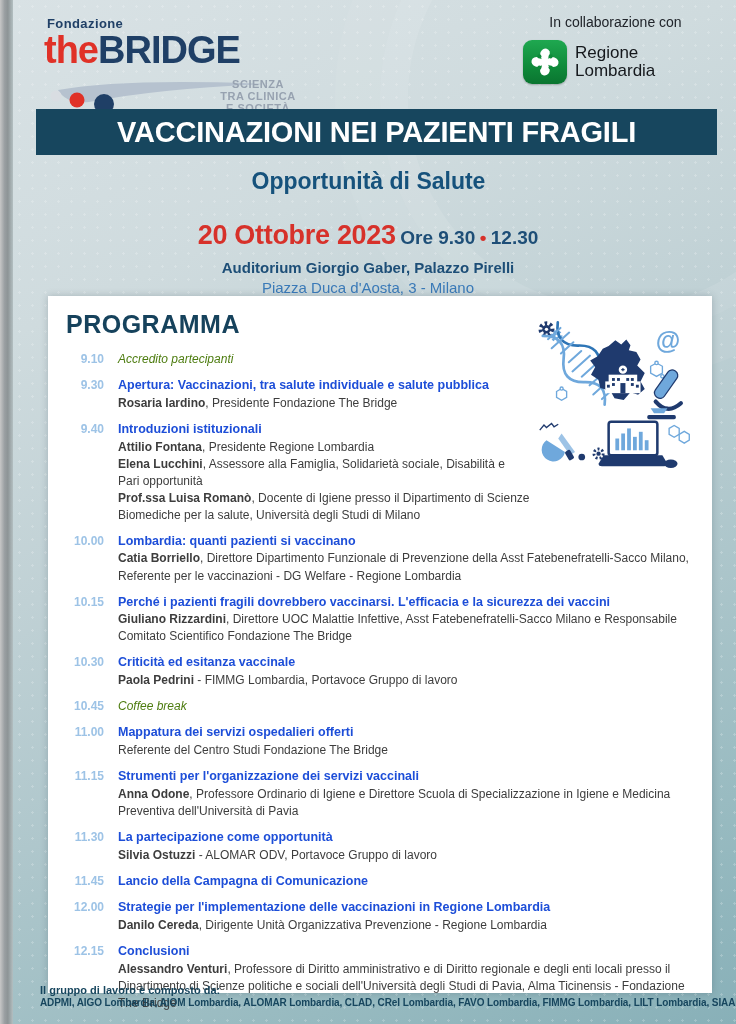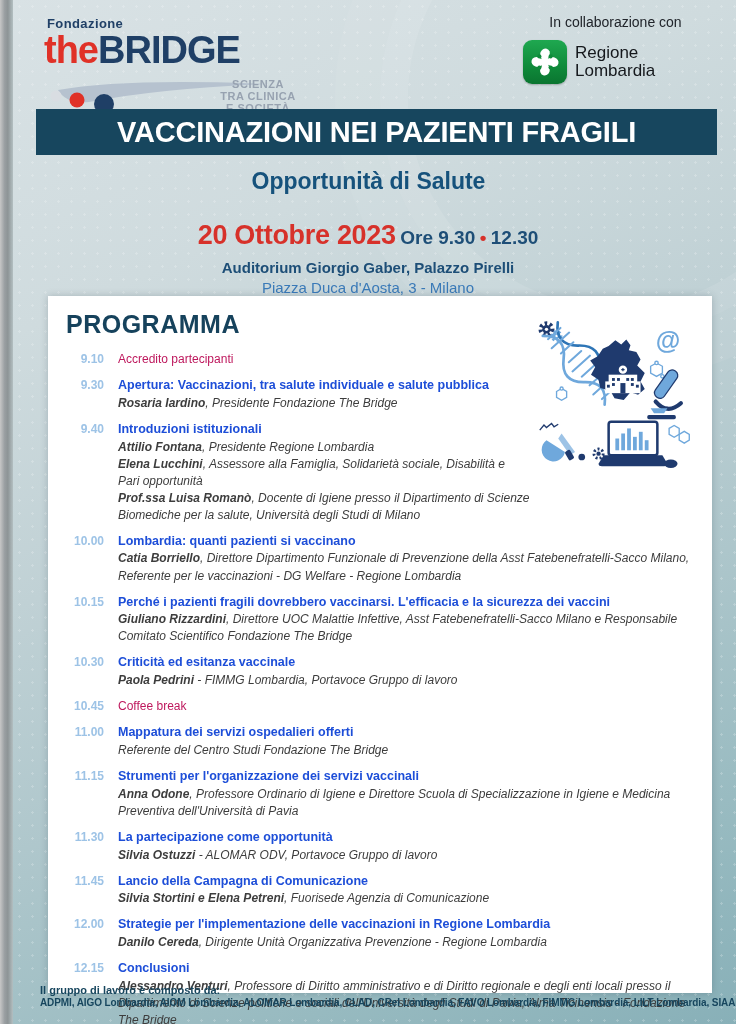--- a/index.html
+++ b/index.html
@@ -70,7 +70,7 @@
   .item .time { position:absolute; left:0; top:0; width:46px; text-align:right;
     color:#9dc3e6; font-weight:bold; font-size:12px; }
   .item .title-blue { color:#1d4ed8; font-weight:bold; font-size:12.5px; }
-  .item .title-plain { color:#be185d; }
+  .item .title-plain { color:#4d7c0f; font-style:italic; }
   .speaker { color:#3d3d3d; font-style:italic; white-space:pre-line; }
   .speaker .name { font-weight:bold; }
 

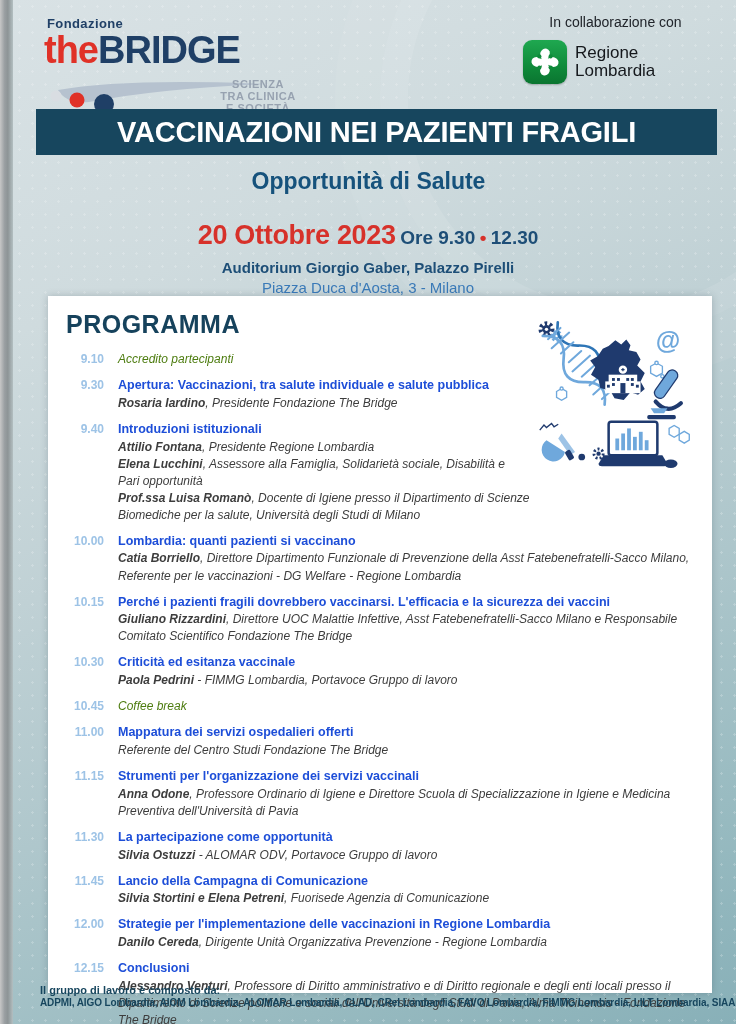--- a/index.html
+++ b/index.html
@@ -71,7 +71,7 @@
     color:#9dc3e6; font-weight:bold; font-size:12px; }
   .item .title-blue { color:#1d4ed8; font-weight:bold; font-size:12.5px; }
   .item .title-plain { color:#4d7c0f; font-style:italic; }
-  .speaker { color:#3d3d3d; font-style:italic; white-space:pre-line; }
+  .speaker { color:#3d3d3d; white-space:pre-line; }
   .speaker .name { font-weight:bold; }
 
   

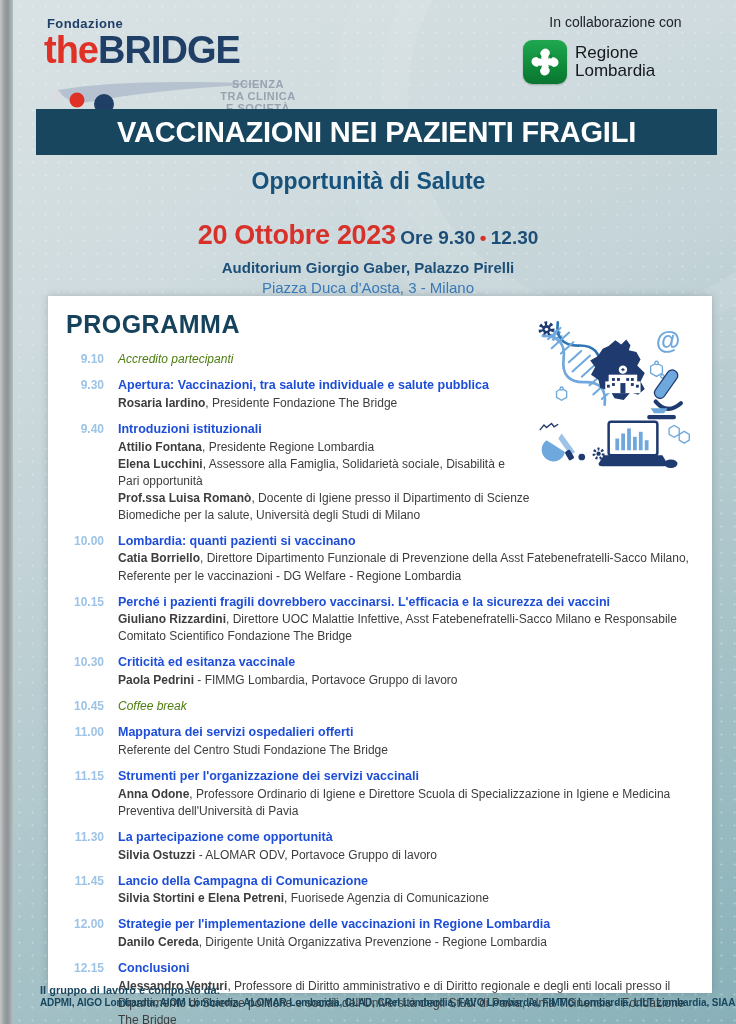--- a/index.html
+++ b/index.html
@@ -297,7 +297,6 @@
         <div class="item">
           <span class="time">11.45</span>
           <div class="title-blue">Lancio della Campagna di Comunicazione</div>
-          <div class="speaker"><span class="name">Silvia Stortini e Elena Petreni</span><span>, Fuorisede Agenzia di Comunicazione</span></div>
         </div>
         <div class="item">
           <span class="time">12.00</span>

